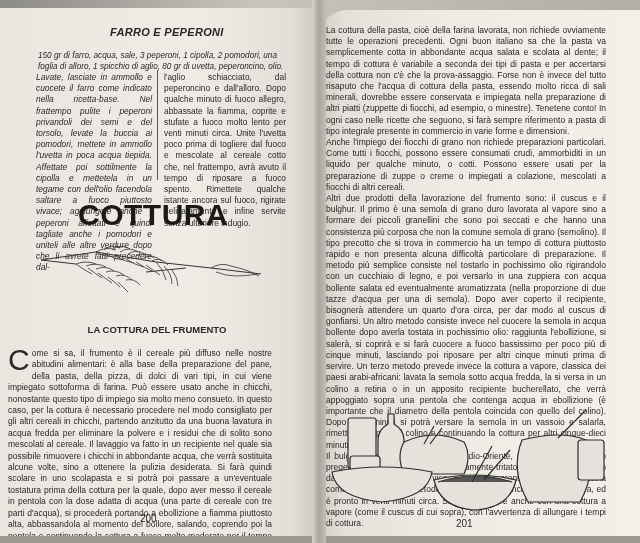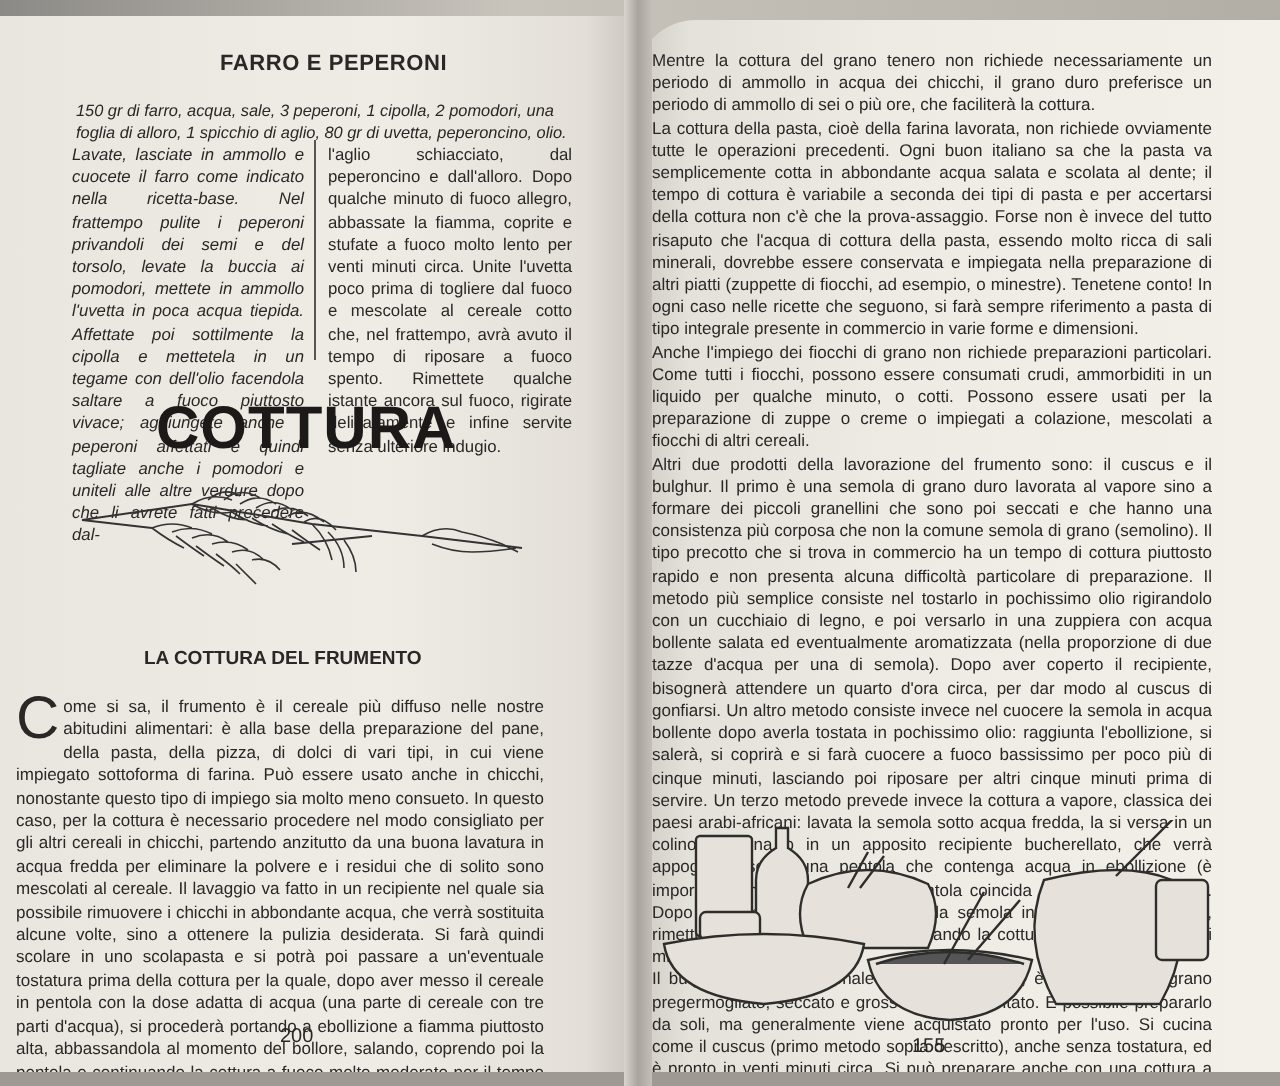--- a/index.html
+++ b/index.html
@@ -10,7 +10,7 @@
   .page-left{left:0;top:8px;width:318px;height:528px;background:linear-gradient(90deg,#e9e6df 0%,#efece6 60%,#e3dfd8 92%,#c9c5bd 100%);border-radius:0 0 4px 0;}
   .page-right{left:318px;top:10px;width:322px;height:526px;background:linear-gradient(90deg,#cfcbc3 0%,#e4e1da 8%,#eeebe5 40%,#f3f0ea 100%);border-radius:30px 0 0 0;}
   .gutter{position:absolute;left:312px;top:0;width:14px;height:543px;background:linear-gradient(90deg,#d9d5ce,#a9a59e 50%,#c3bfb8);}
-  .section-title{position:absolute;left:110px;top:18px;font-weight:bold;font-size:11px;letter-spacing:.3px;}
+  .section-title{position:absolute;left:110px;top:18px;font-weight:bold;font-size:11px;letter-spacing:.3px;font-style:italic;}
   .ingredients{position:absolute;left:38px;top:42px;width:250px;font-size:8.2px;font-style:italic;line-height:11px;}
   .col{position:absolute;font-size:8.4px;line-height:11.2px;text-align:justify;}
   .col-a{left:36px;top:64px;width:116px;font-style:italic;}

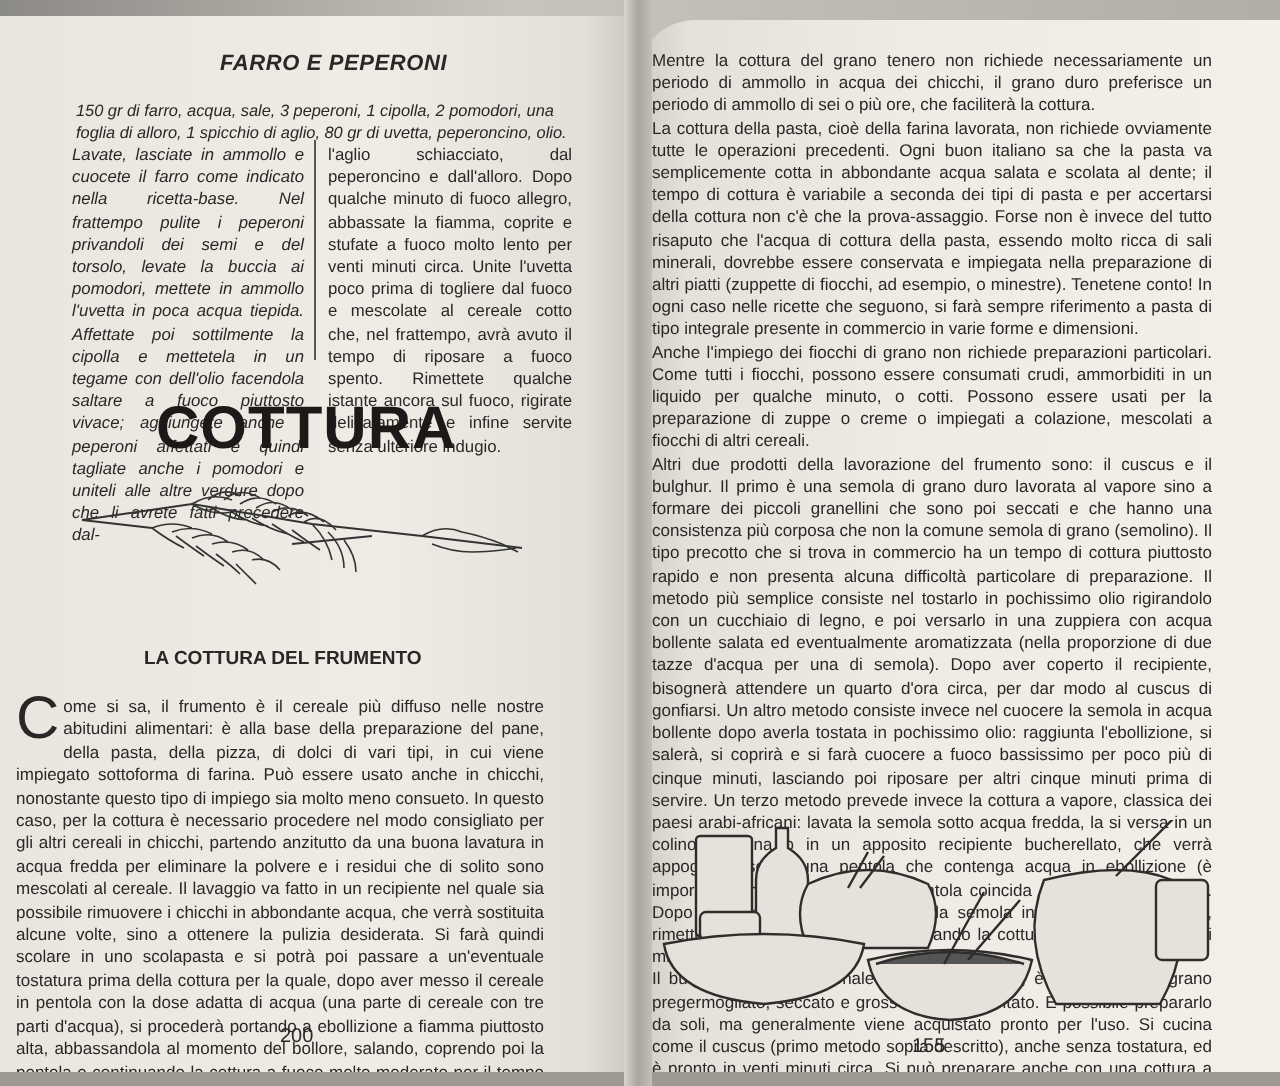--- a/index.html
+++ b/index.html
@@ -72,7 +72,6 @@
 
 <div class="page page-right">
   <div class="body-right">
-    <p>Mentre la cottura del grano tenero non richiede necessariamente un periodo di ammollo in acqua dei chicchi, il grano duro preferisce un periodo di ammollo di sei o più ore, che faciliterà la cottura.</p>
     <p>La cottura della pasta, cioè della farina lavorata, non richiede ovviamente tutte le operazioni precedenti. Ogni buon italiano sa che la pasta va semplicemente cotta in abbondante acqua salata e scolata al dente; il tempo di cottura è variabile a seconda dei tipi di pasta e per accertarsi della cottura non c'è che la prova-assaggio. Forse non è invece del tutto risaputo che l'acqua di cottura della pasta, essendo molto ricca di sali minerali, dovrebbe essere conservata e impiegata nella preparazione di altri piatti (zuppette di fiocchi, ad esempio, o minestre). Tenetene conto! In ogni caso nelle ricette che seguono, si farà sempre riferimento a pasta di tipo integrale presente in commercio in varie forme e dimensioni.</p>
     <p>Anche l'impiego dei fiocchi di grano non richiede preparazioni particolari. Come tutti i fiocchi, possono essere consumati crudi, ammorbiditi in un liquido per qualche minuto, o cotti. Possono essere usati per la preparazione di zuppe o creme o impiegati a colazione, mescolati a fiocchi di altri cereali.</p>
     <p>Altri due prodotti della lavorazione del frumento sono: il cuscus e il bulghur. Il primo è una semola di grano duro lavorata al vapore sino a formare dei piccoli granellini che sono poi seccati e che hanno una consistenza più corposa che non la comune semola di grano (semolino). Il tipo precotto che si trova in commercio ha un tempo di cottura piuttosto rapido e non presenta alcuna difficoltà particolare di preparazione. Il metodo più semplice consiste nel tostarlo in pochissimo olio rigirandolo con un cucchiaio di legno, e poi versarlo in una zuppiera con acqua bollente salata ed eventualmente aromatizzata (nella proporzione di due tazze d'acqua per una di semola). Dopo aver coperto il recipiente, bisognerà attendere un quarto d'ora circa, per dar modo al cuscus di gonfiarsi. Un altro metodo consiste invece nel cuocere la semola in acqua bollente dopo averla tostata in pochissimo olio: raggiunta l'ebollizione, si salerà, si coprirà e si farà cuocere a fuoco bassissimo per poco più di cinque minuti, lasciando poi riposare per altri cinque minuti prima di servire. Un terzo metodo prevede invece la cottura a vapore, classica dei paesi arabi-africani: lavata la semola sotto acqua fredda, la si versa in un colino a retina o in un apposito recipiente bucherellato, che verrà appoggiato sopra una pentola che contenga acqua in ebollizione (è importante che il diametro della pentola coincida con quello del colino). Dopo dieci minuti si potrà versare la semola in un vassoio e salarla, rimettendola poi nel colino e continuando la cottura per altri cinque-dieci minuti.</p>

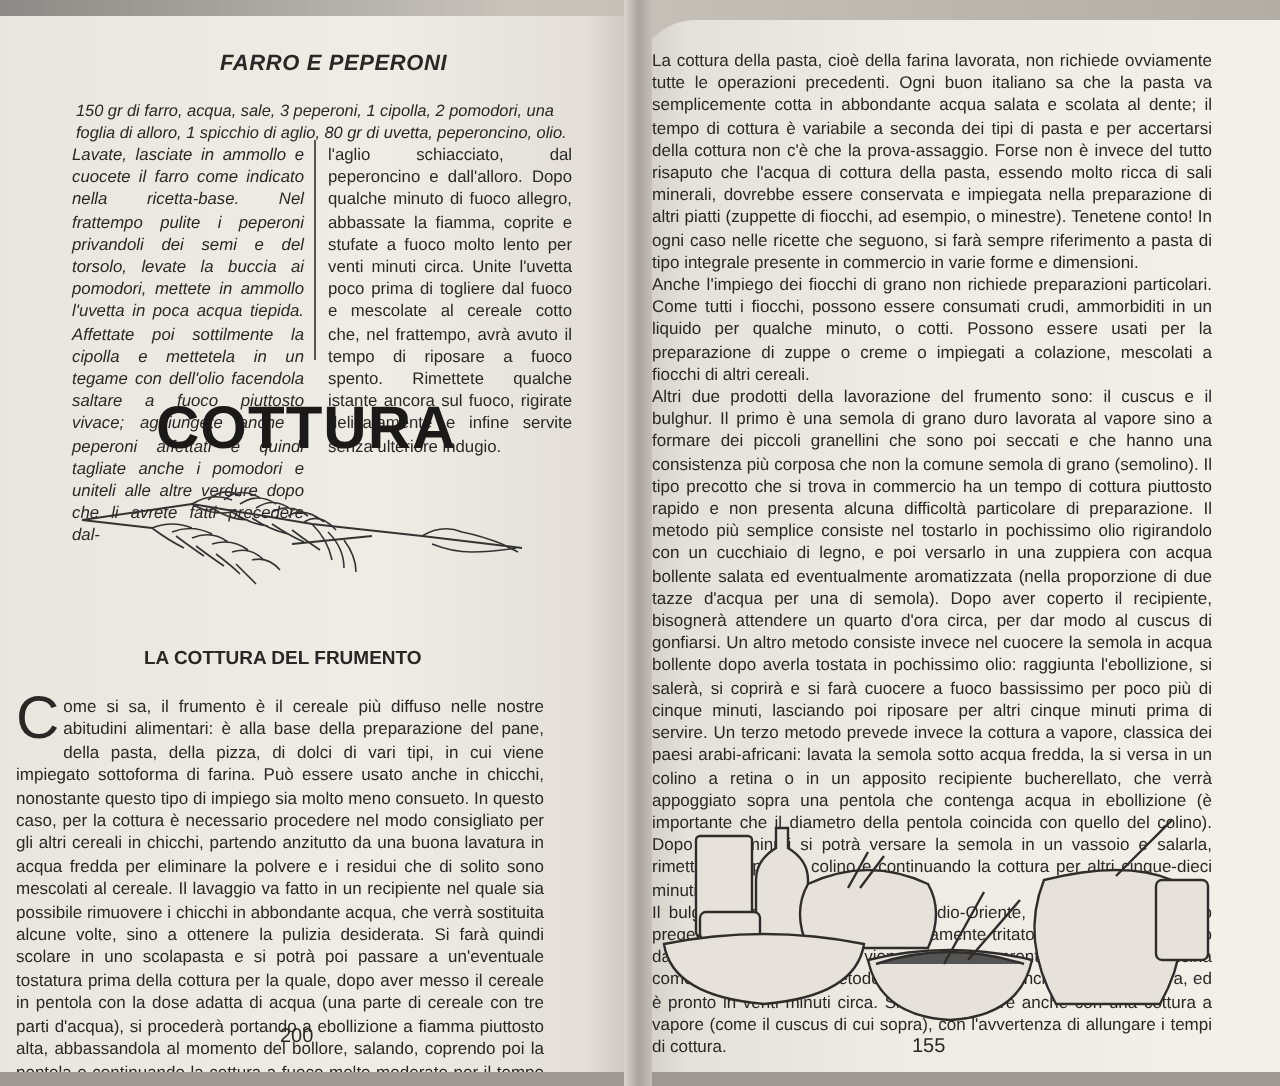--- a/index.html
+++ b/index.html
@@ -18,7 +18,7 @@
   .col-divider{position:absolute;left:157px;top:62px;width:1px;height:110px;background:#555;}
   .big-title{position:absolute;left:78px;top:190px;font-size:30px;font-weight:bold;letter-spacing:.5px;color:#1c1a18;}
   .wheat{position:absolute;left:36px;top:232px;}
-  .sub-title{position:absolute;left:72px;top:316px;font-size:9.5px;font-weight:bold;width:170px;line-height:12px;}
+  .sub-title{position:absolute;left:72px;top:316px;font-size:9.5px;font-weight:bold;text-align:center;width:170px;line-height:12px;}
   .body-left{position:absolute;left:8px;top:340px;width:264px;font-size:8.5px;line-height:11.4px;text-align:justify;}
   .dropcap{float:left;font-size:30px;line-height:24px;margin-right:2px;font-weight:normal;}
   .page-num{position:absolute;font-size:10px;}

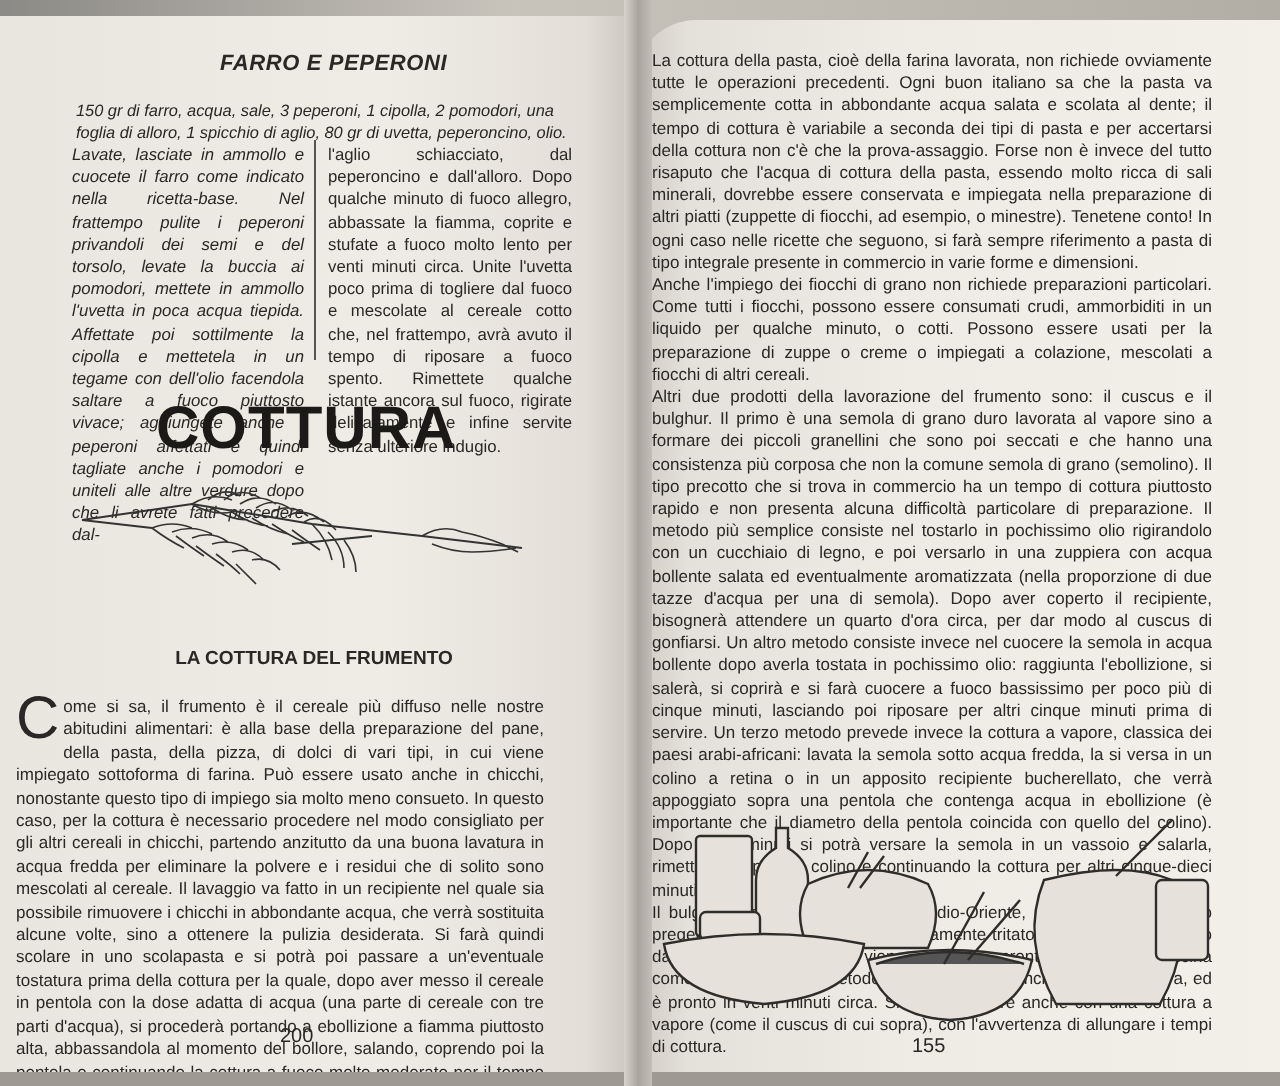--- a/index.html
+++ b/index.html
@@ -97,7 +97,7 @@
     </g>
   </svg>
 
-  <div class="page-num pn-right">155</div>
+  <div class="page-num pn-right">201</div>
 </div>
 
 <div class="gutter"></div>

